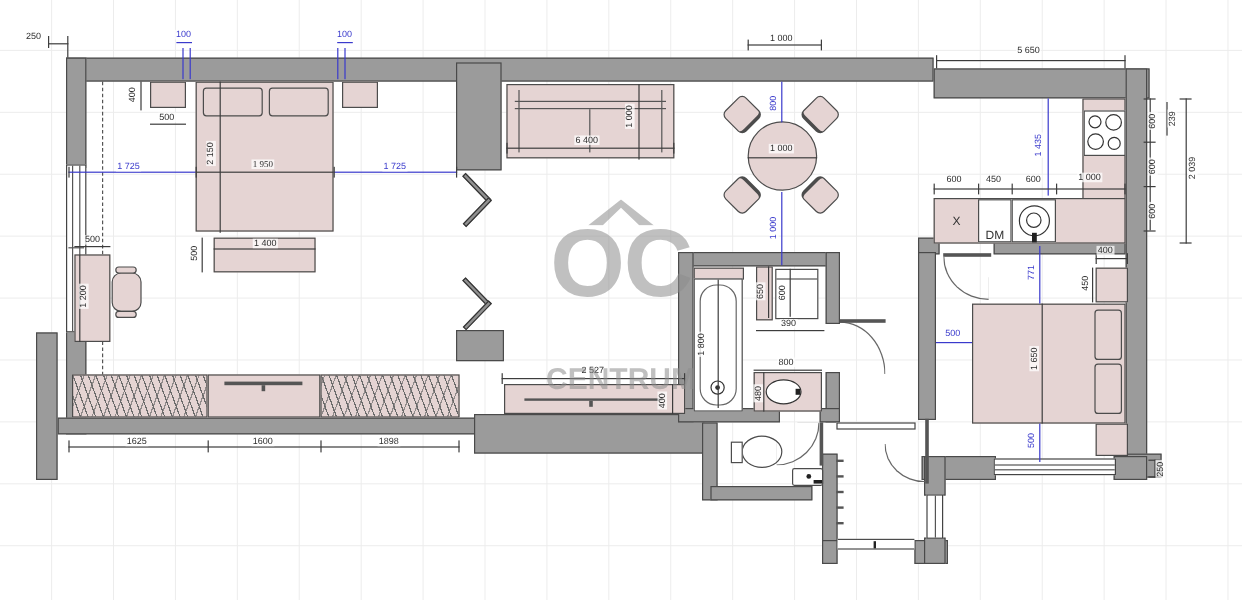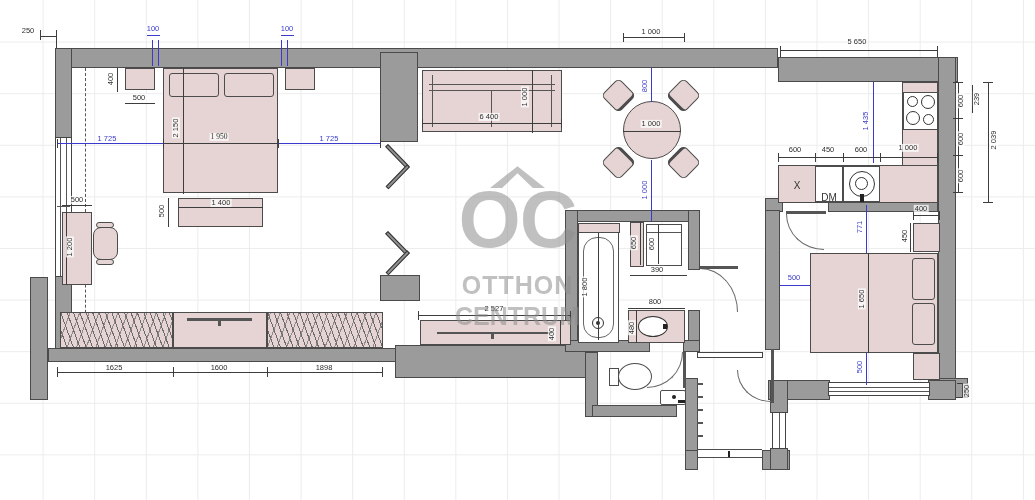--- a/index.html
+++ b/index.html
@@ -322,7 +322,6 @@
     <div style="left:50px;top:2px;width:55px;height:28px;background:rgba(140,140,140,.55);
                 clip-path:polygon(0 100%,50% 22%,100% 100%,78% 100%,50% 47%,22% 100%);"></div>
     <div style="left:0;top:16px;width:155px;font-size:80px;letter-spacing:-1px;font-weight:bold;">OC</div>
-    <div style="left:0;top:113px;width:155px;font-size:25px;letter-spacing:1px;">OTTHON</div>
     <div style="left:0;top:144px;width:155px;font-size:25px;">CENTRUM</div>
   </div>
 

